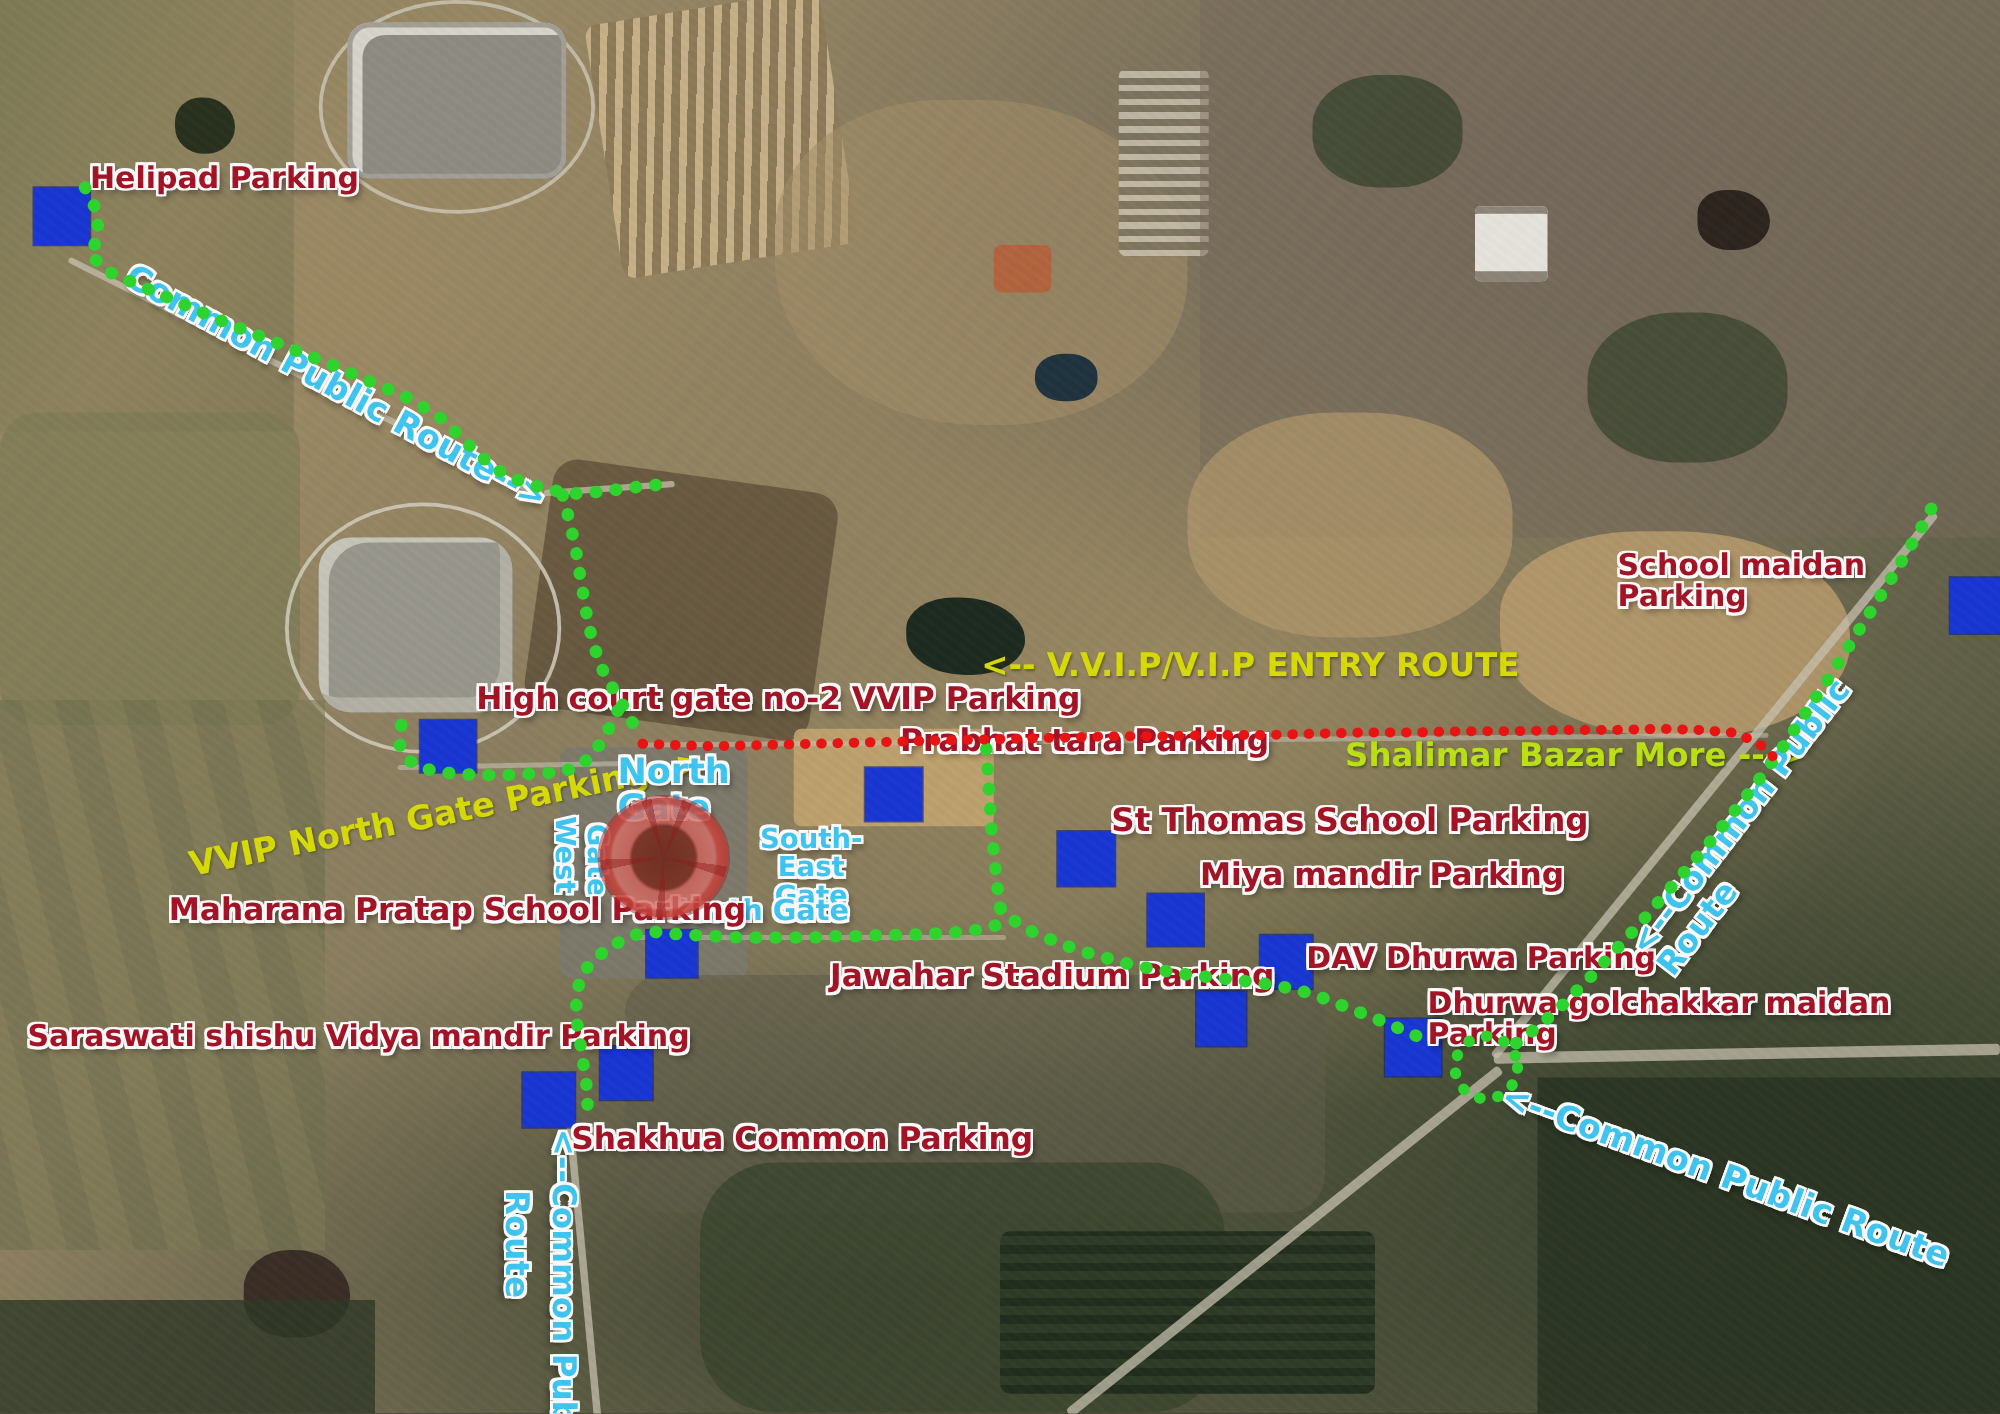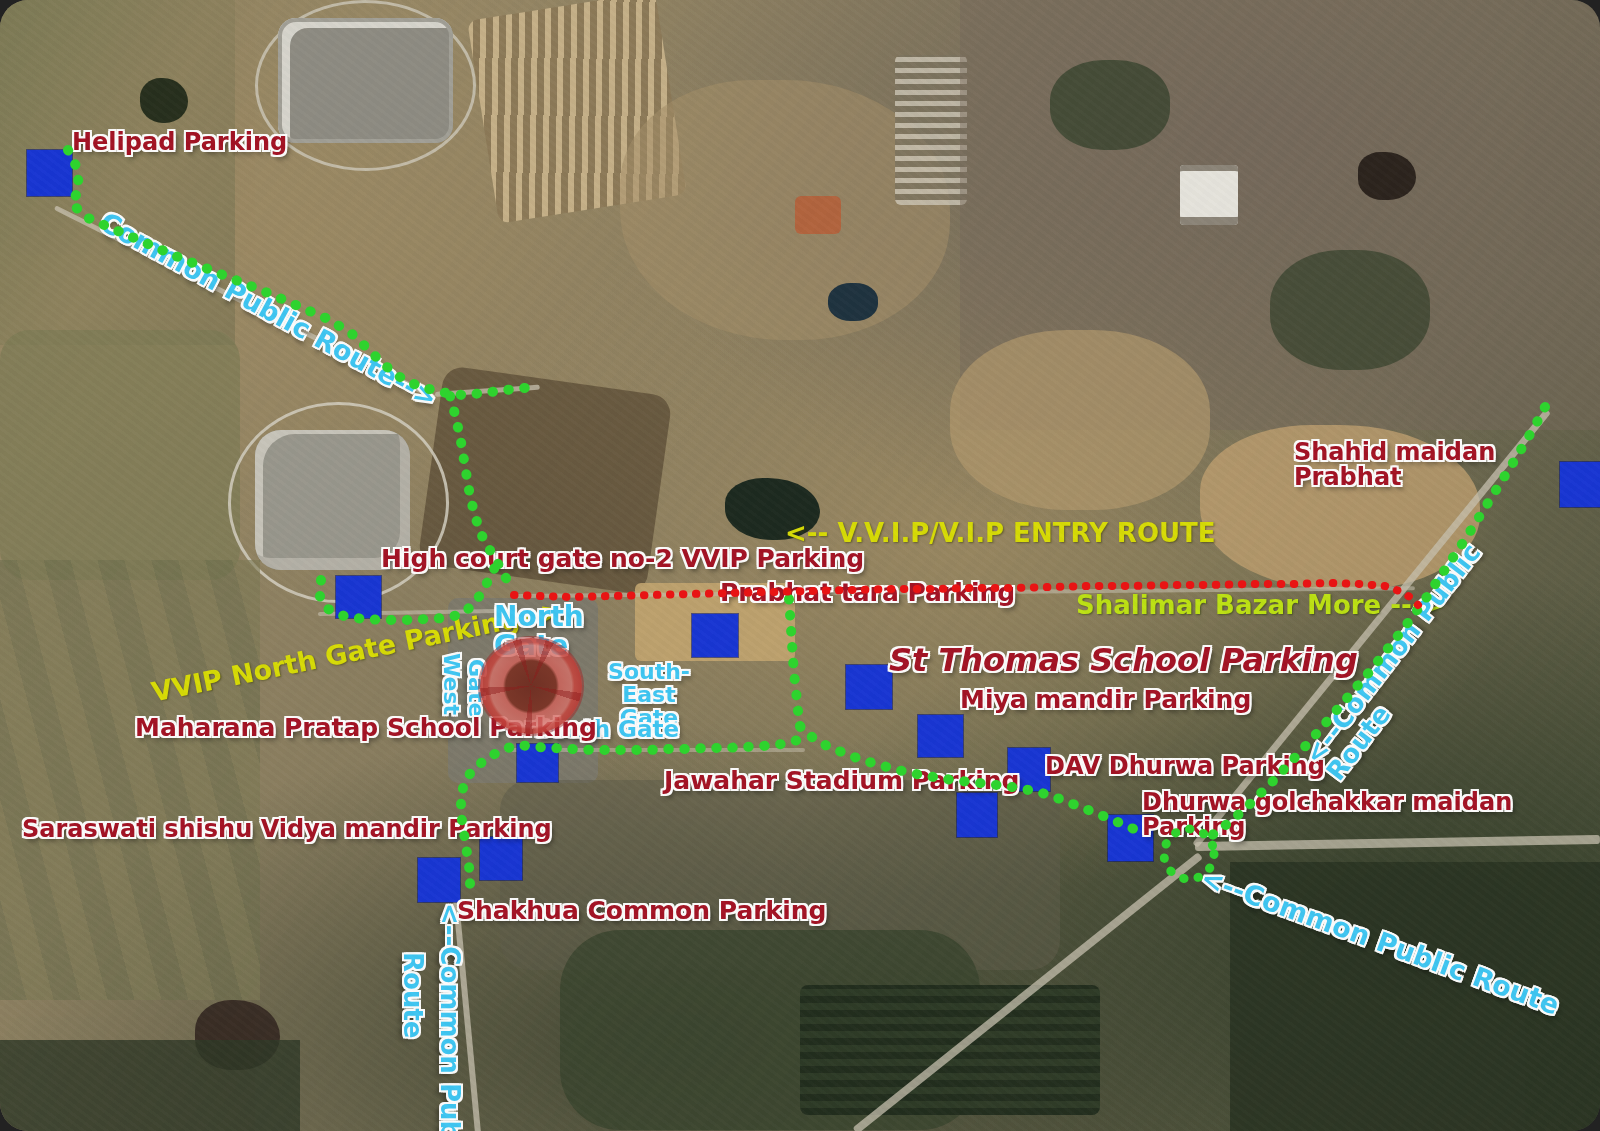--- a/index.html
+++ b/index.html
@@ -12,7 +12,6 @@
       radial-gradient(ellipse 900px 500px at 88% 82%, rgba(48,60,40,.9) 0%, rgba(48,60,40,0) 72%),
       radial-gradient(ellipse 900px 420px at 42% 92%, rgba(60,66,48,.85) 0%, rgba(60,66,48,0) 75%),
       linear-gradient(128deg,#8b8260 0%,#978866 16%,#8e8162 32%,#847a5d 48%,#747054 64%,#616048 80%,#4f553d 100%);
-    border-radius: 28px;
   }
   .patch{position:absolute;}
   .road{position:absolute;height:5px;background:#c9c3b2;opacity:.75;transform-origin:0 50%;border-radius:3px;}

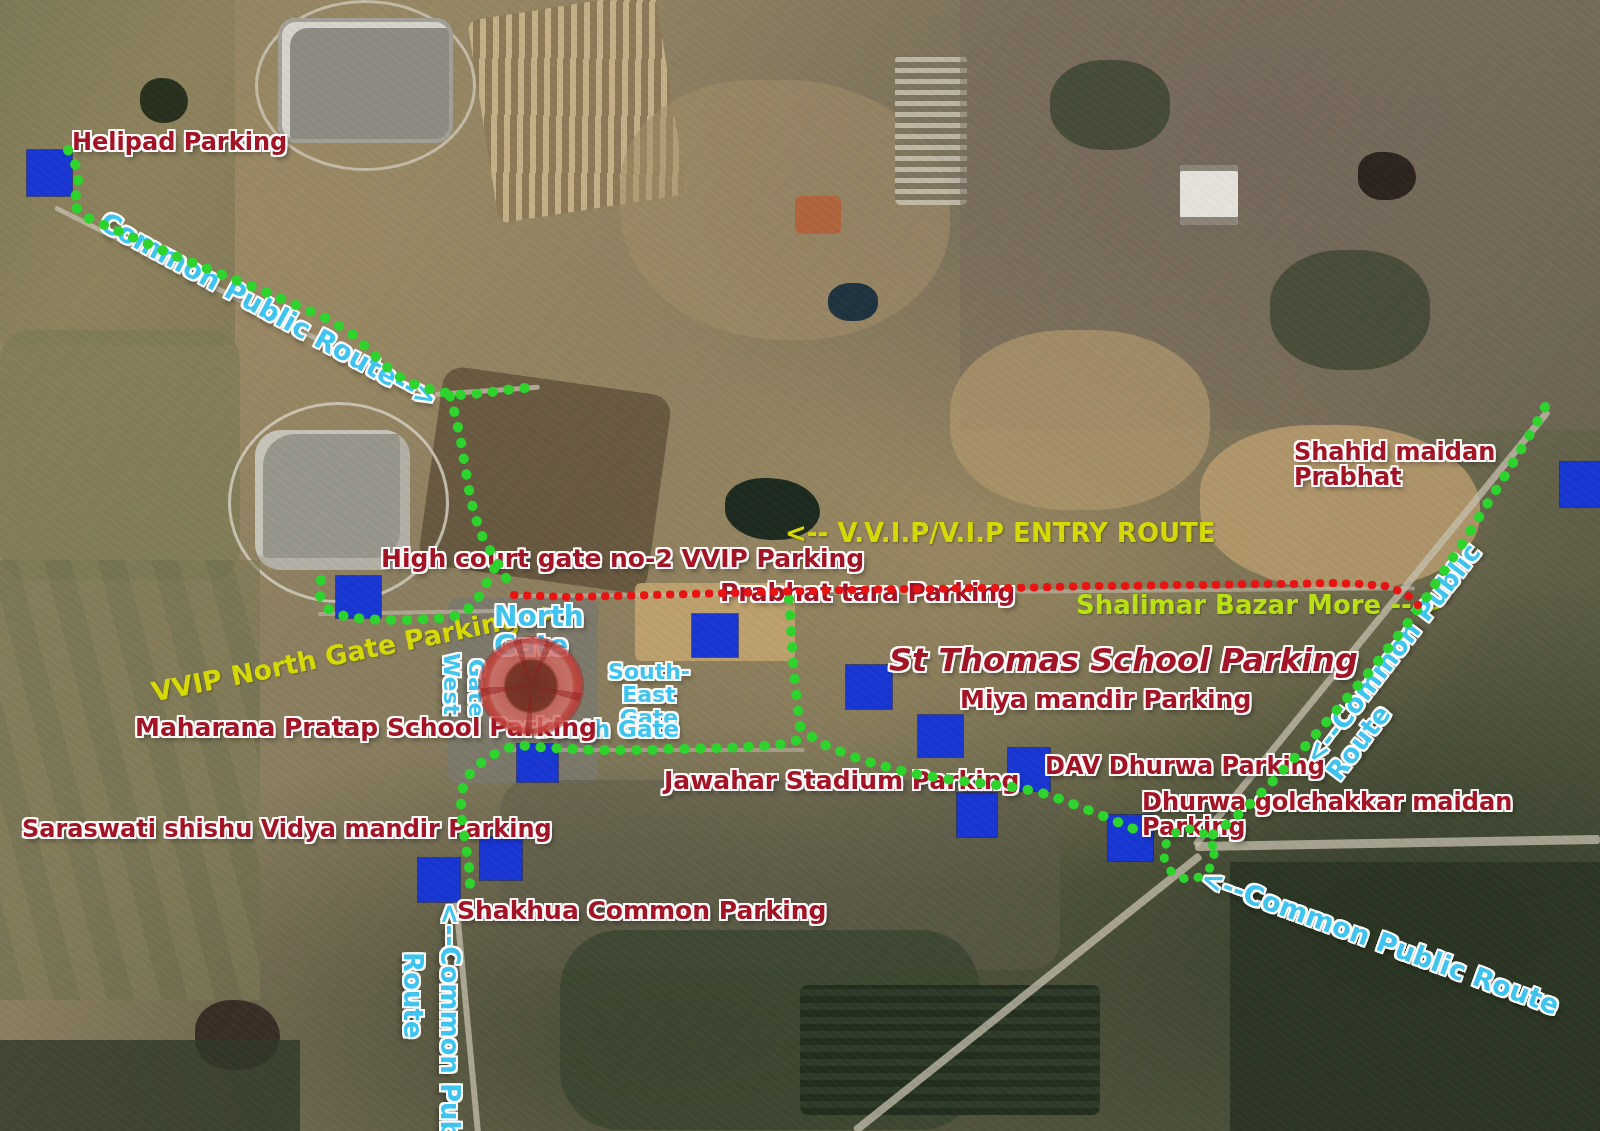--- a/index.html
+++ b/index.html
@@ -123,7 +123,7 @@
   <div id="labels" class="lblz">
       <div class="lbl lbl-red outl" style="left: 72px; top: 130px; font-size: 24px;">Helipad  Parking</div>
       <div class="lbl lbl-cyan outl" style="left: 102px; top: 206px; font-size: 27px; transform: rotate(28.5deg);">Common Public Route--&gt;</div>
-      <div class="lbl lbl-red outl" style="left: 1294px; top: 440px; font-size: 24px;">Shahid maidan Prabhat</div>
+      <div class="lbl lbl-red outl" style="left: 1294px; top: 440px; font-size: 24px;">School maidan Parking</div>
       <div class="lbl lbl-red outl" style="left: 381px; top: 546px; font-size: 25px;">High court gate no-2  VVIP Parking</div>
       <div class="lbl lbl-yellow" style="left: 785px; top: 520px; font-size: 26px;">&lt;-- V.V.I.P/V.I.P ENTRY ROUTE</div>
       <div class="lbl lbl-red outl" style="left: 720px; top: 580px; font-size: 25px;">Prabhat tara  Parking</div>

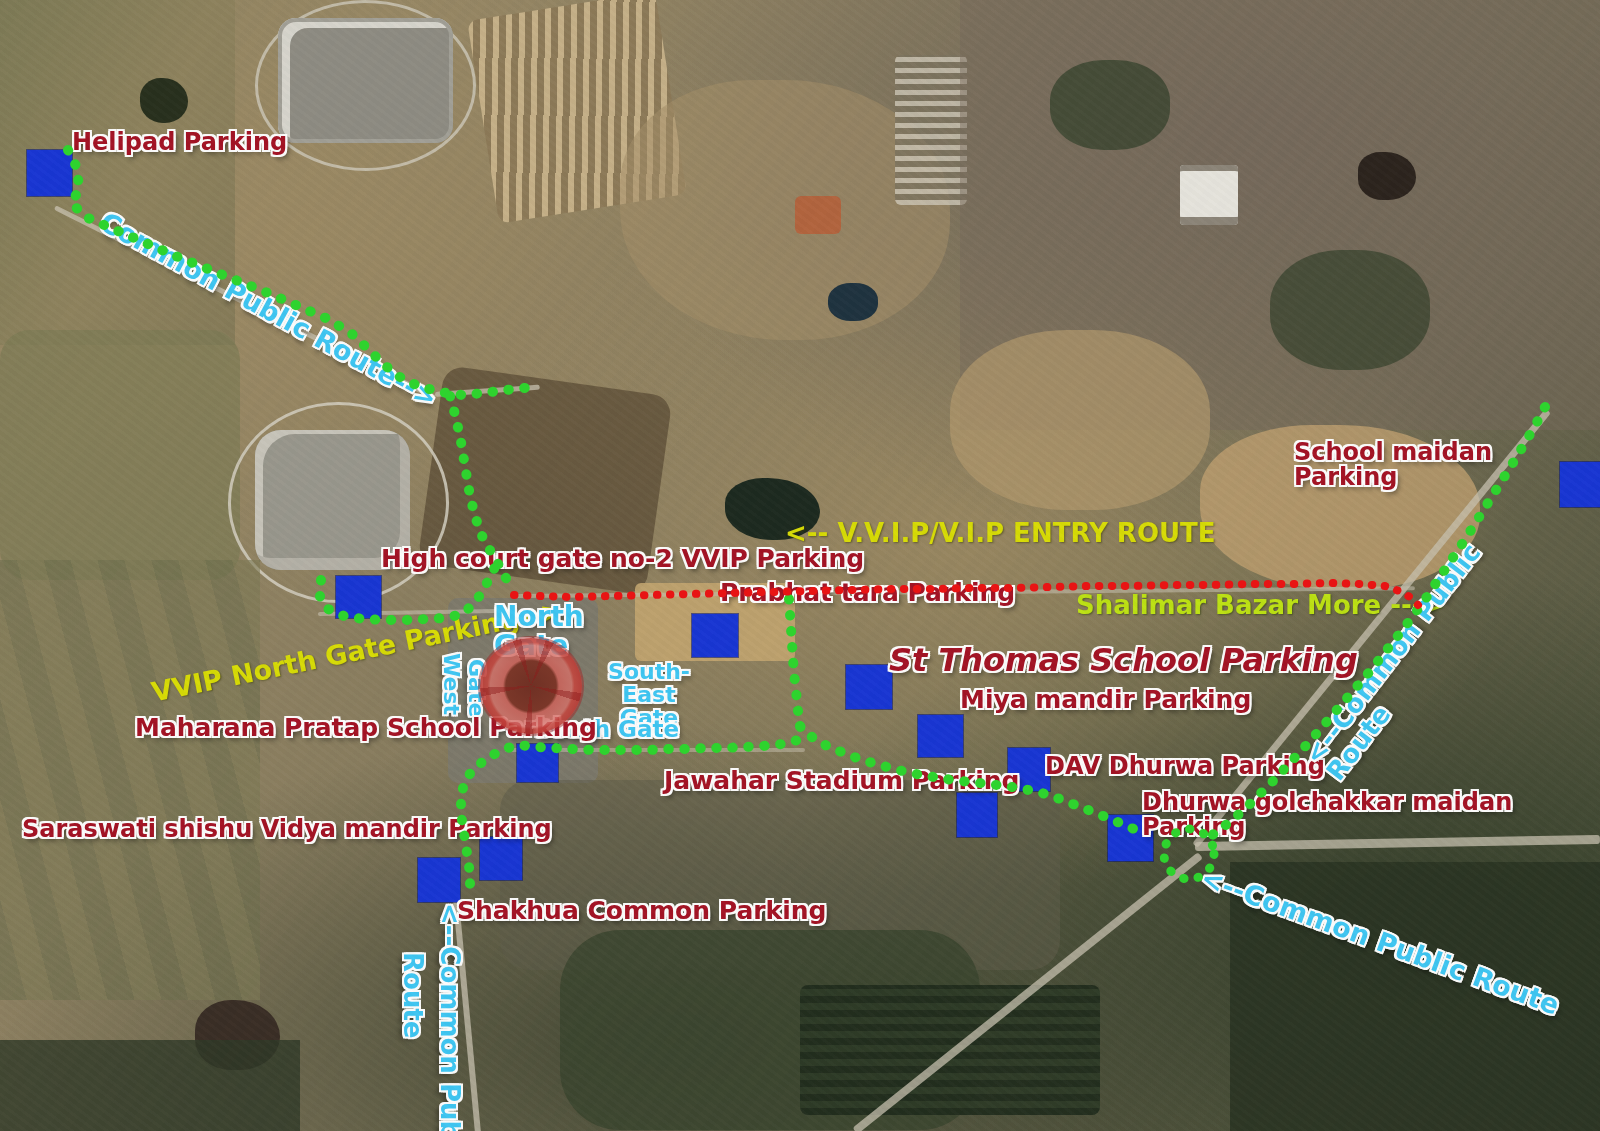--- a/index.html
+++ b/index.html
@@ -137,7 +137,7 @@
 Gate</div>
       <div class="lbl lbl-cyan outl" style="left: 534px; top: 717px; font-size: 23px;">South Gate</div>
       <div class="lbl lbl-red outl" style="left: 135px; top: 715px; font-size: 25px;">Maharana Pratap School  Parking</div>
-      <div class="lbl lbl-red outl" style="left: 889px; top: 644px; font-size: 32px; font-style: italic;">St Thomas School  Parking</div>
+      <div class="lbl lbl-red outl" style="left: 889px; top: 644px; font-size: 26px;">St Thomas School  Parking</div>
       <div class="lbl lbl-red outl" style="left: 960px; top: 687px; font-size: 25px;">Miya mandir  Parking</div>
       <div class="lbl lbl-red outl" style="left: 664px; top: 768px; font-size: 25px;">Jawahar Stadium Parking</div>
       <div class="lbl lbl-red outl" style="left: 1045px; top: 754px; font-size: 24px;">DAV Dhurwa Parking</div>

